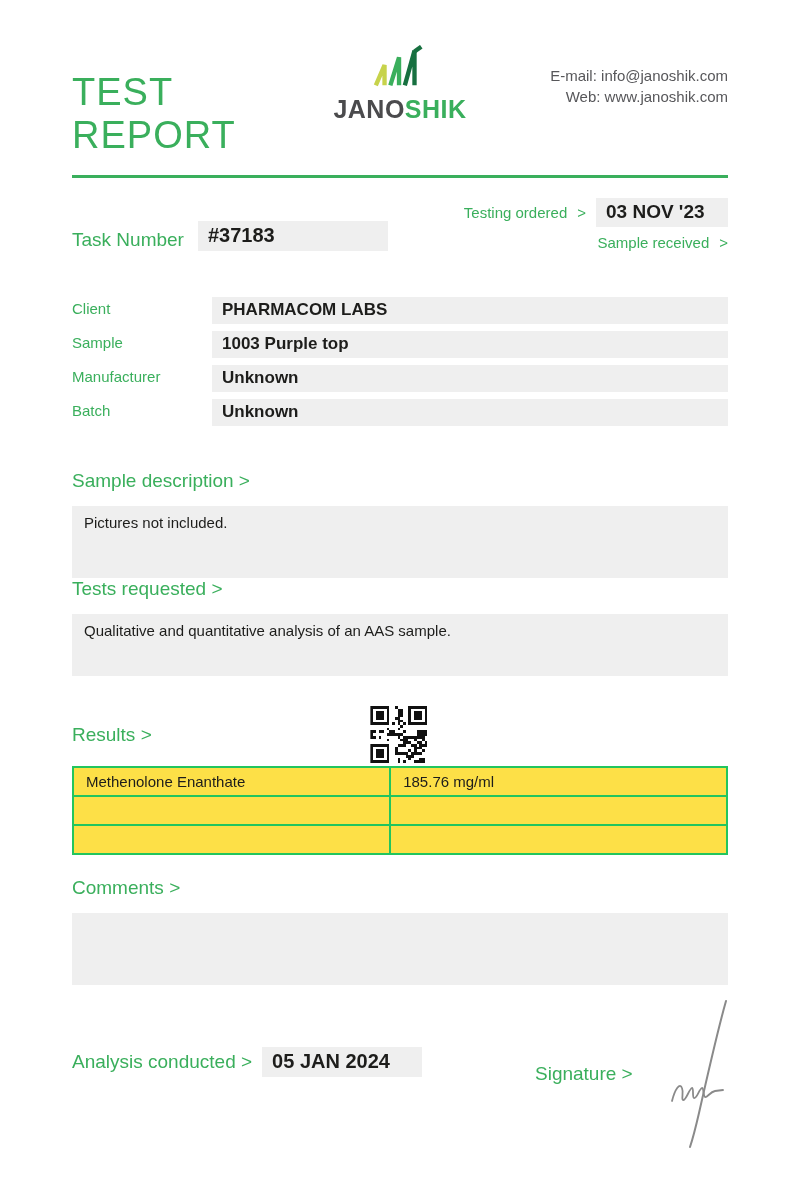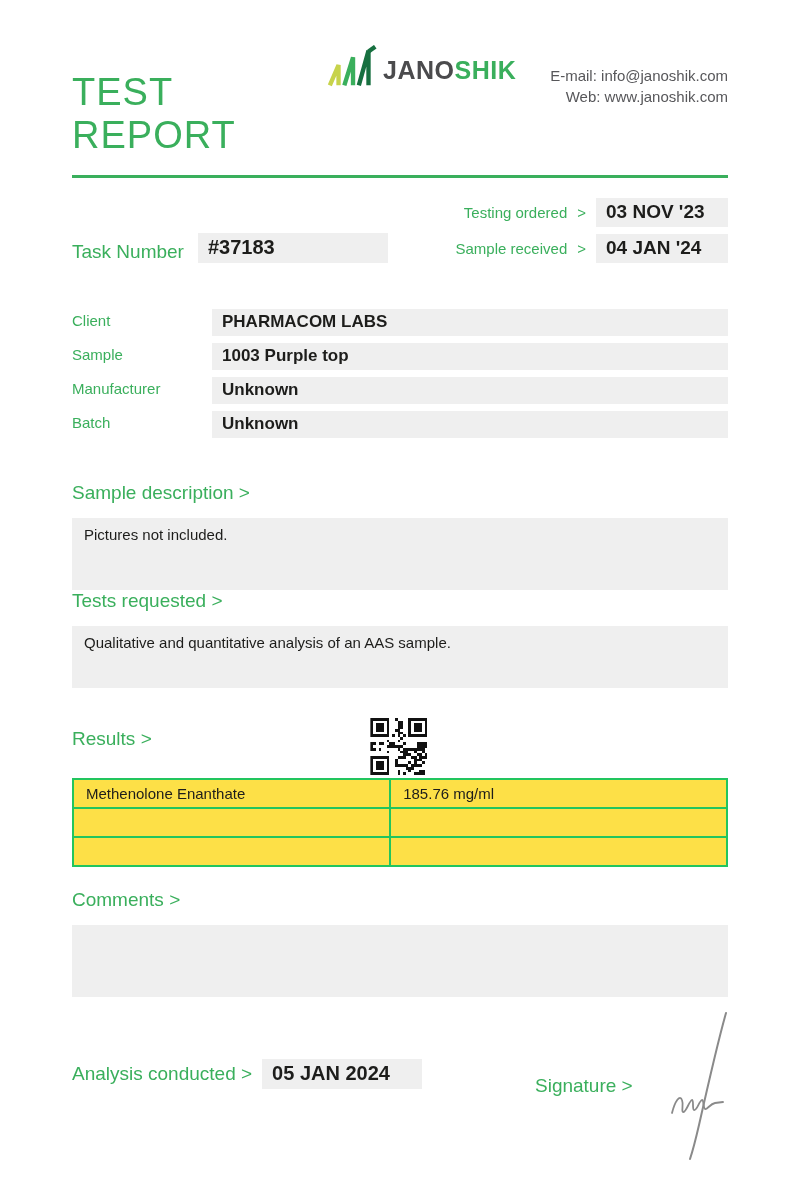--- a/index.html
+++ b/index.html
@@ -10,7 +10,7 @@
   
   .header { display: flex; align-items: flex-start; }
   .title { flex: 1; font-size: 38px; letter-spacing: 1px; color: #3aaf5c; margin-top: 26px; font-weight: 400; }
-  .logo { width: 150px; display: flex; flex-direction: row; align-items: center; }
+  .logo { width: 150px; display: flex; flex-direction: column; align-items: center; }
   .logo-text { font-size: 25px; font-weight: 700; letter-spacing: 0.5px; color: #4b4b4d; margin-top: 2px; }
   .logo-text .green { color: #3aaf5c; }
   .contact { flex: 1; text-align: right; font-size: 15px; color: #57575a; line-height: 21px; margin-top: 20px; }

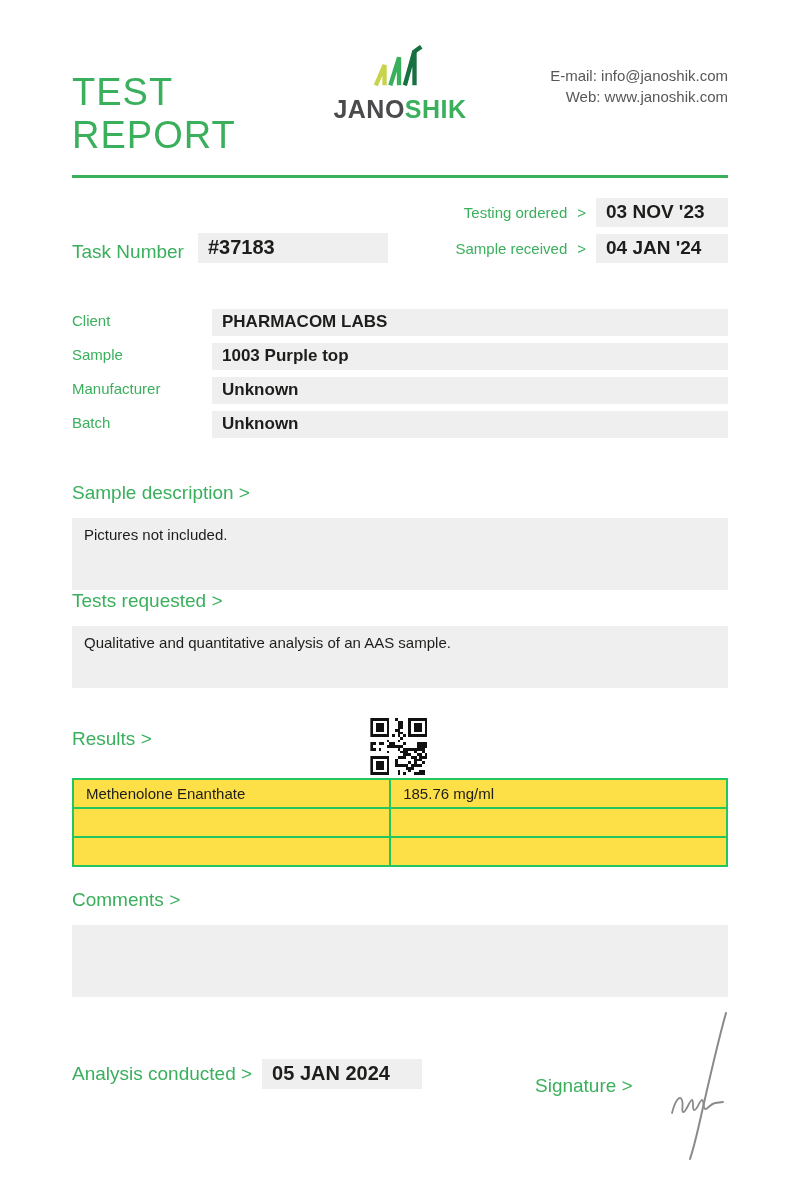--- a/index.html
+++ b/index.html
@@ -105,7 +105,6 @@
       <div class="date-row">
         <span class="green-label-sm">Sample received</span>
         <span class="green-label-sm">&gt;</span>
-        <span class="value-box">04 JAN '24</span>
       </div>
     </div>
   </div>

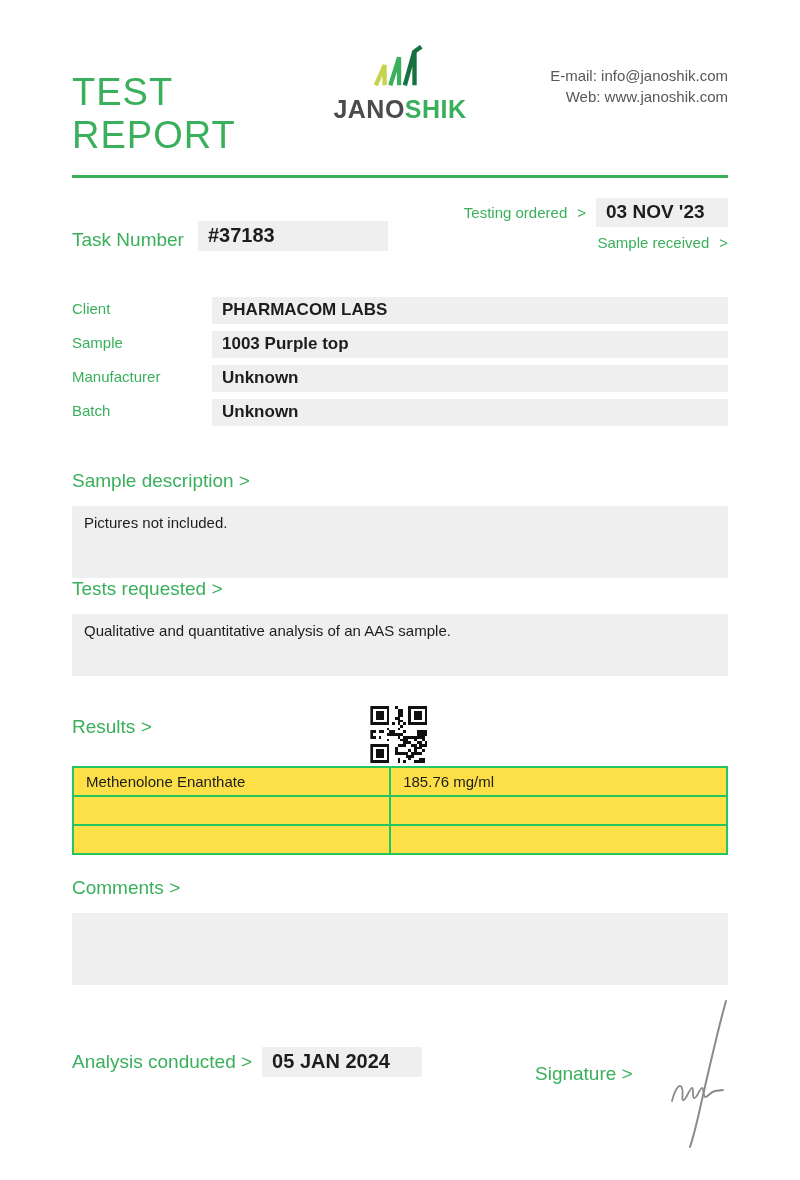--- a/index.html
+++ b/index.html
@@ -44,7 +44,7 @@
 
   
   .results-head { position: relative; height: 60px; margin-top: 28px; }
-  .results-head .section-label { position: absolute; left: 0; bottom: 26px; }
+  .results-head .section-label { position: absolute; left: 0; bottom: 18px; }
   .qr { position: absolute; left: 50%; transform: translateX(-52%); bottom: 1px; width: 57px; height: 57px; }
   .qr svg { width: 57px; height: 57px; shape-rendering: crispEdges; }
 

